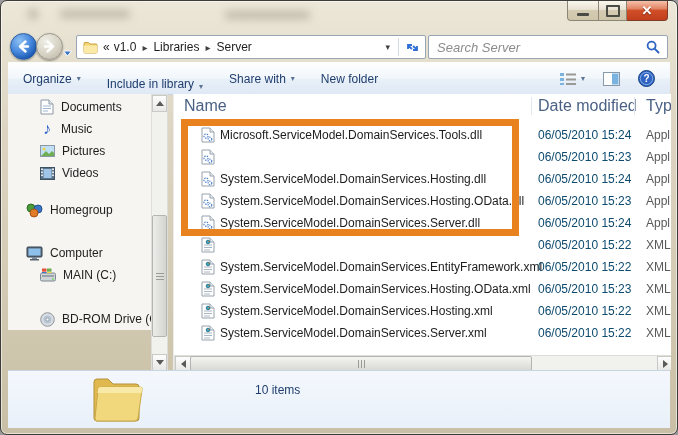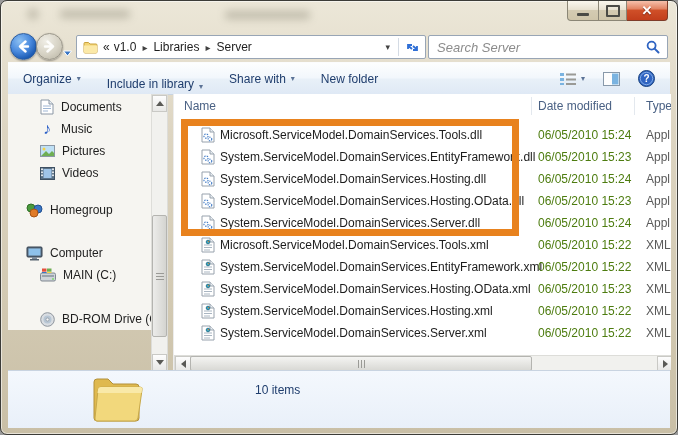--- a/index.html
+++ b/index.html
@@ -61,7 +61,7 @@
   .griph i{display:block;width:1px;height:8px;background:#9a9a96;}
   
   .filelist{left:173px;top:94px;width:497px;height:276px;background:#fff;overflow:hidden;border-left:1px solid #ececec;}
-  .colhdr{position:absolute;top:0;height:24px;display:flex;align-items:center;font-size:12px;color:#4a6184;}
+  .colhdr{position:absolute;top:0;height:24px;display:flex;align-items:center;font-size:16px;color:#4a6184;}
   .hdrline{position:absolute;top:3px;height:18px;width:1px;background:#e3e8ee;}
   .frow{position:absolute;left:0;width:497px;height:22px;}
   .frow .nm{position:absolute;left:46px;top:4px;font-size:12px;color:#1c1c1c;white-space:nowrap;}

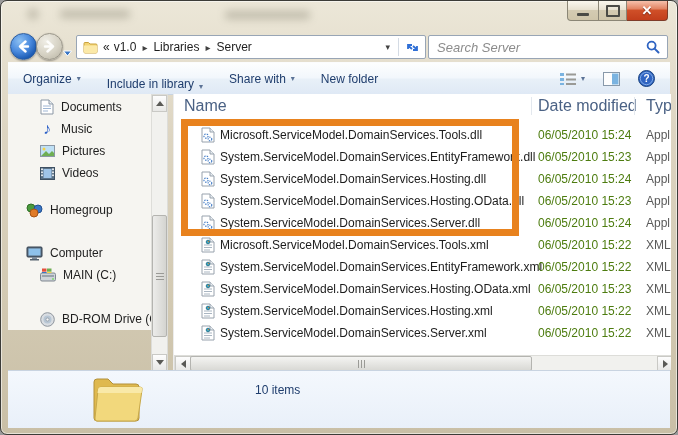--- a/index.html
+++ b/index.html
@@ -65,7 +65,7 @@
   .hdrline{position:absolute;top:3px;height:18px;width:1px;background:#e3e8ee;}
   .frow{position:absolute;left:0;width:497px;height:22px;}
   .frow .nm{position:absolute;left:46px;top:4px;font-size:12px;color:#1c1c1c;white-space:nowrap;}
-  .frow .dt{position:absolute;left:364px;top:4px;font-size:12px;color:#4d7c0f;white-space:nowrap;}
+  .frow .dt{position:absolute;left:364px;top:4px;font-size:12px;color:#0c4a6e;white-space:nowrap;}
   .frow .tp{position:absolute;left:472px;top:4px;width:26px;overflow:hidden;font-size:12px;color:#595959;white-space:nowrap;}
   .ficon{position:absolute;left:27px;top:3px;}
   .orange{position:absolute;left:7px;top:25px;width:324px;height:103px;border:7px solid #e8821e;}

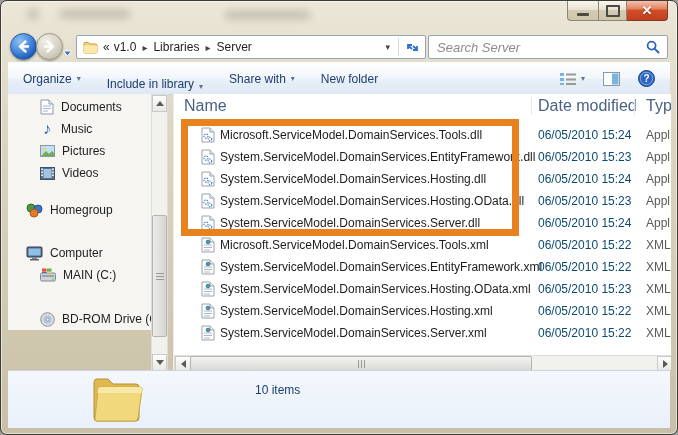--- a/index.html
+++ b/index.html
@@ -322,7 +322,6 @@
           <circle cx="5" cy="9" r="2.1" fill="none" stroke="#3a76c4" stroke-width="1.1" stroke-dasharray="1.4 1"></circle>
           <circle cx="9" cy="12" r="1.8" fill="none" stroke="#3a76c4" stroke-width="1.1" stroke-dasharray="1.3 1"></circle>
         </svg>
-      <span class="nm">System.ServiceModel.DomainServices.EntityFramework.dll</span>
       <span class="dt">06/05/2010 15:23</span>
       <span class="tp">Appl</span>
     </div>

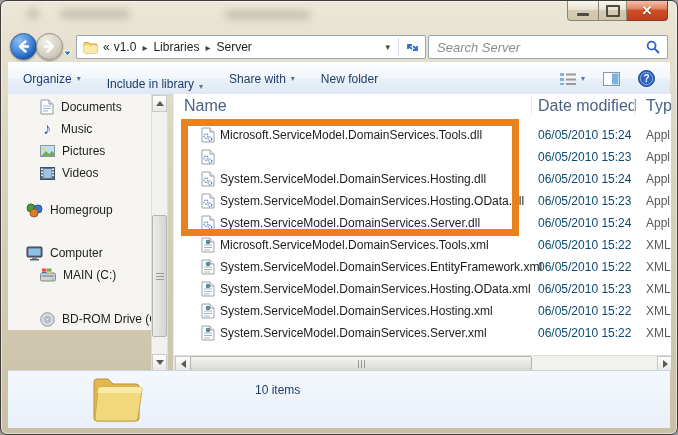--- a/index.html
+++ b/index.html
@@ -366,7 +366,6 @@
           <circle cx="7" cy="5" r="1.8" fill="#3fa7c4" stroke="#2a7a93"></circle>
           <circle cx="7.5" cy="4.6" r="0.7" fill="#e07b28"></circle>
         </svg>
-      <span class="nm">Microsoft.ServiceModel.DomainServices.Tools.xml</span>
       <span class="dt">06/05/2010 15:22</span>
       <span class="tp">XML</span>
     </div>

